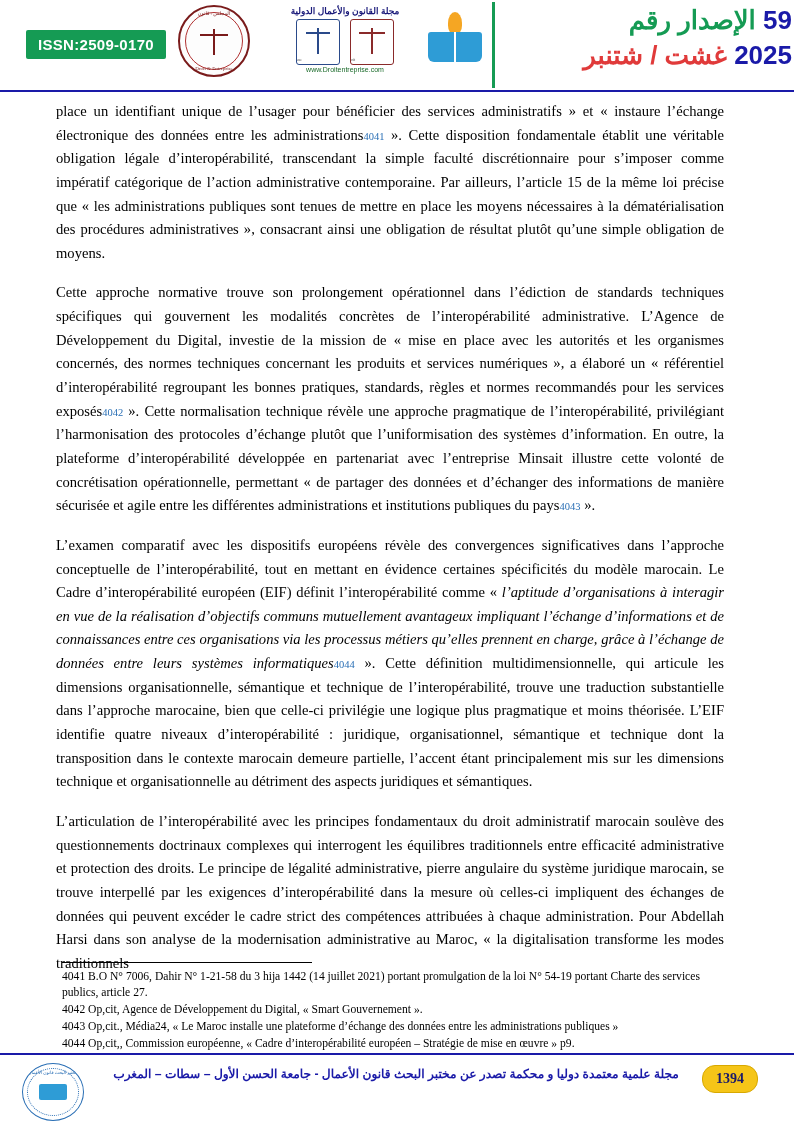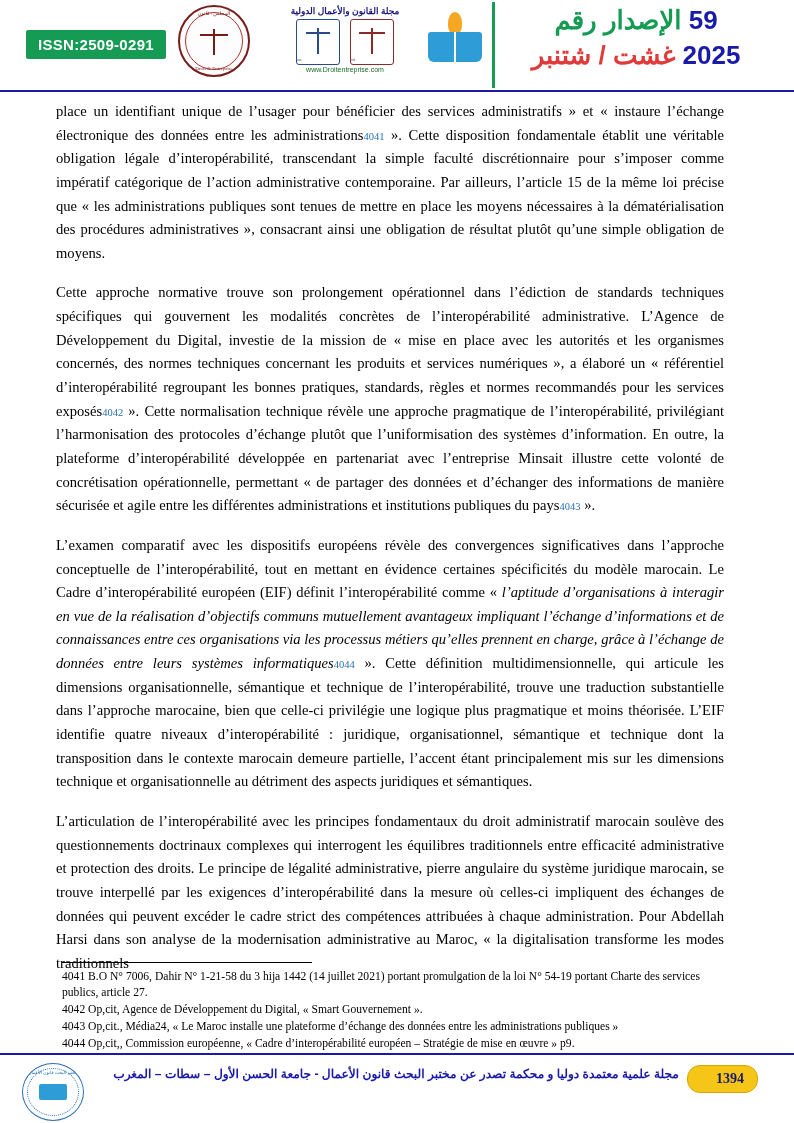--- a/index.html
+++ b/index.html
@@ -187,10 +187,10 @@
   }
   .header-arabic {
     position: absolute;
-    right: 18px;
+    right: 2px;
     top: 2px;
     width: 280px;
-    text-align: center;
+    text-align: right;
     direction: rtl;
   }
   .header-arabic .ha-line1 {

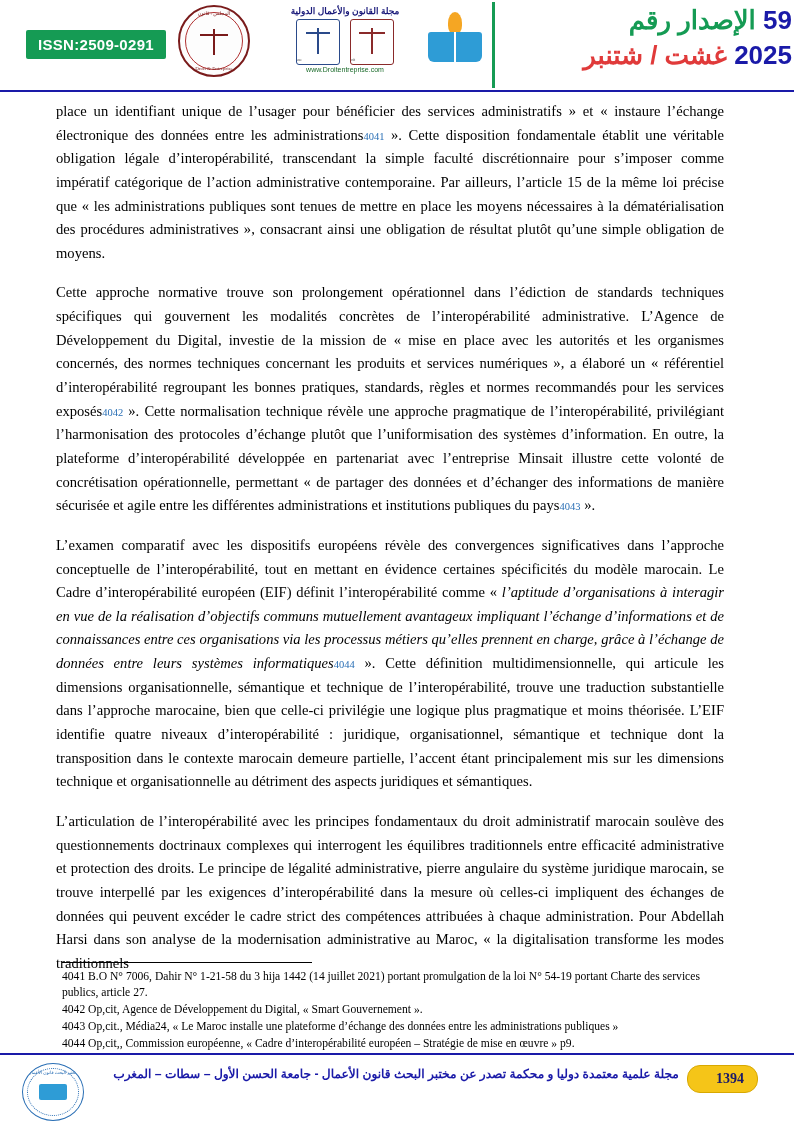--- a/index.html
+++ b/index.html
@@ -346,7 +346,7 @@
 
 <div class="header">
 
-  <div class="issn-badge">ISSN:2509-0291</div>
+  <div class="issn-badge">ISSN:2509-0170</div>
 
   <div class="logo-seal">
     <div class="ring"></div>

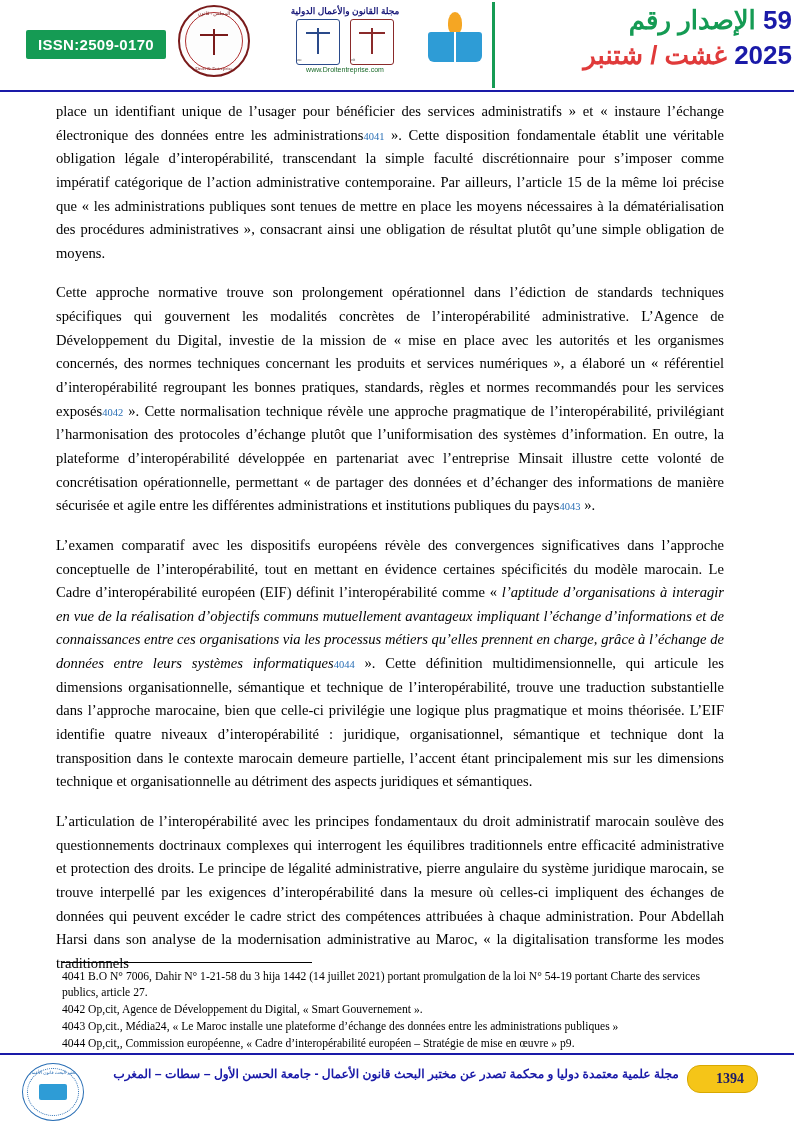--- a/index.html
+++ b/index.html
@@ -314,7 +314,6 @@
     font-weight: bold;
     font-size: 14px;
     color: #1a1a6a;
-    padding-left: 15px;
   }
   .footer-lines {
     position: absolute;

